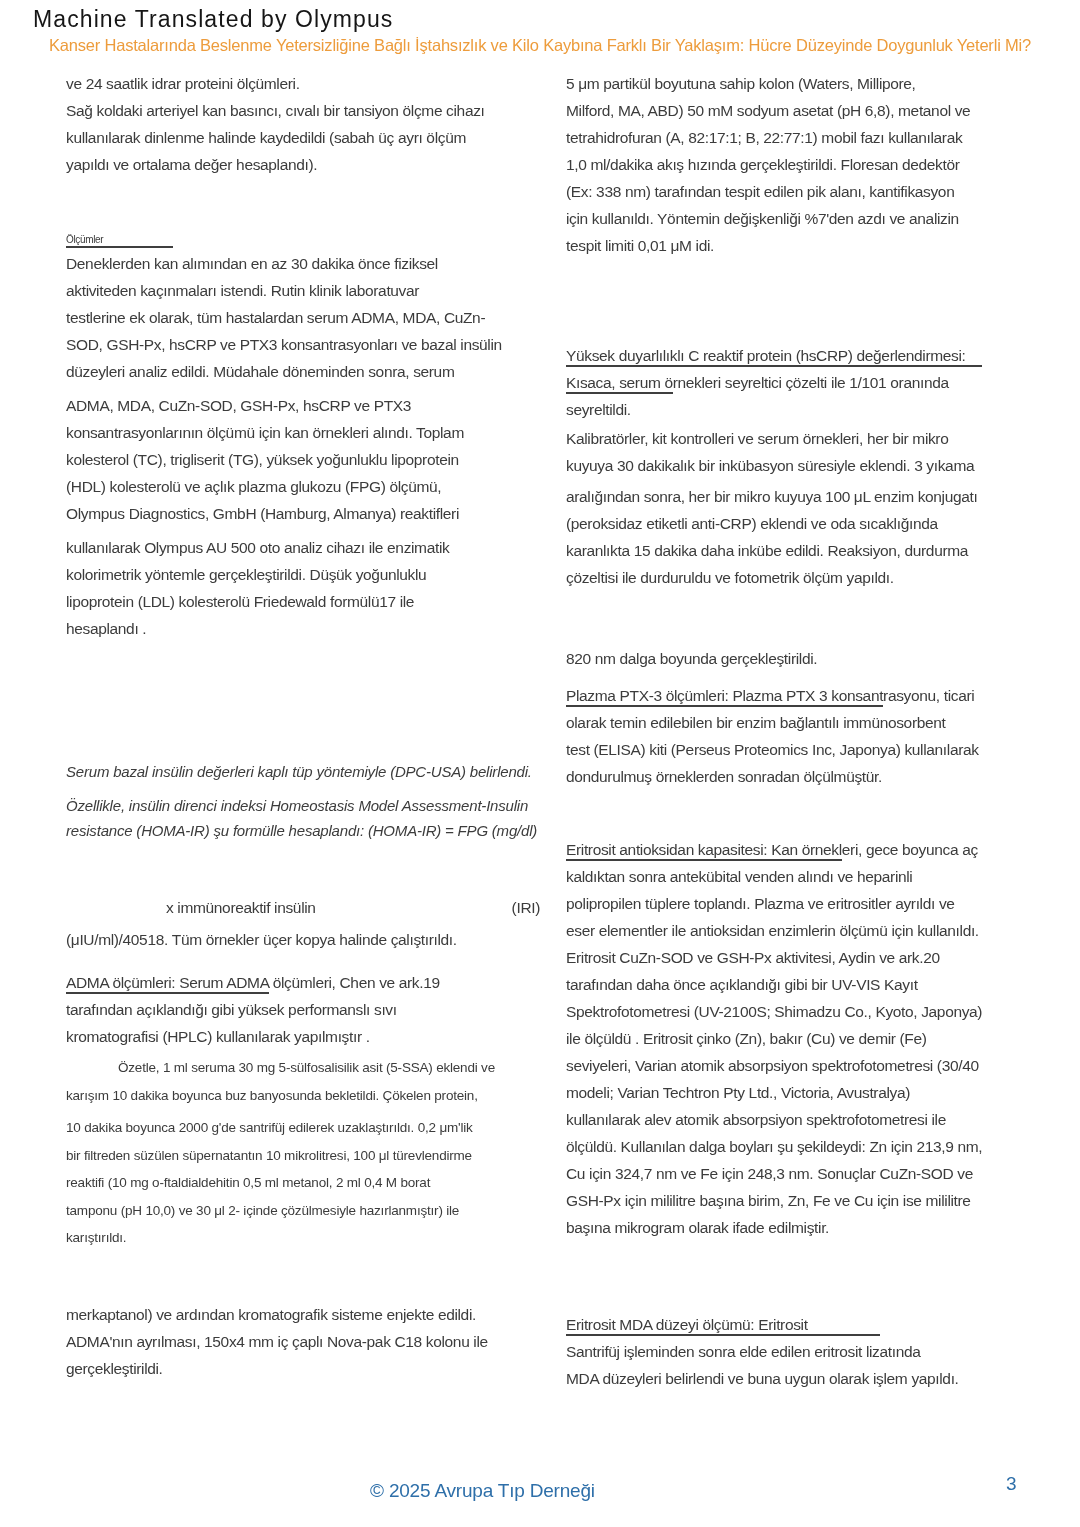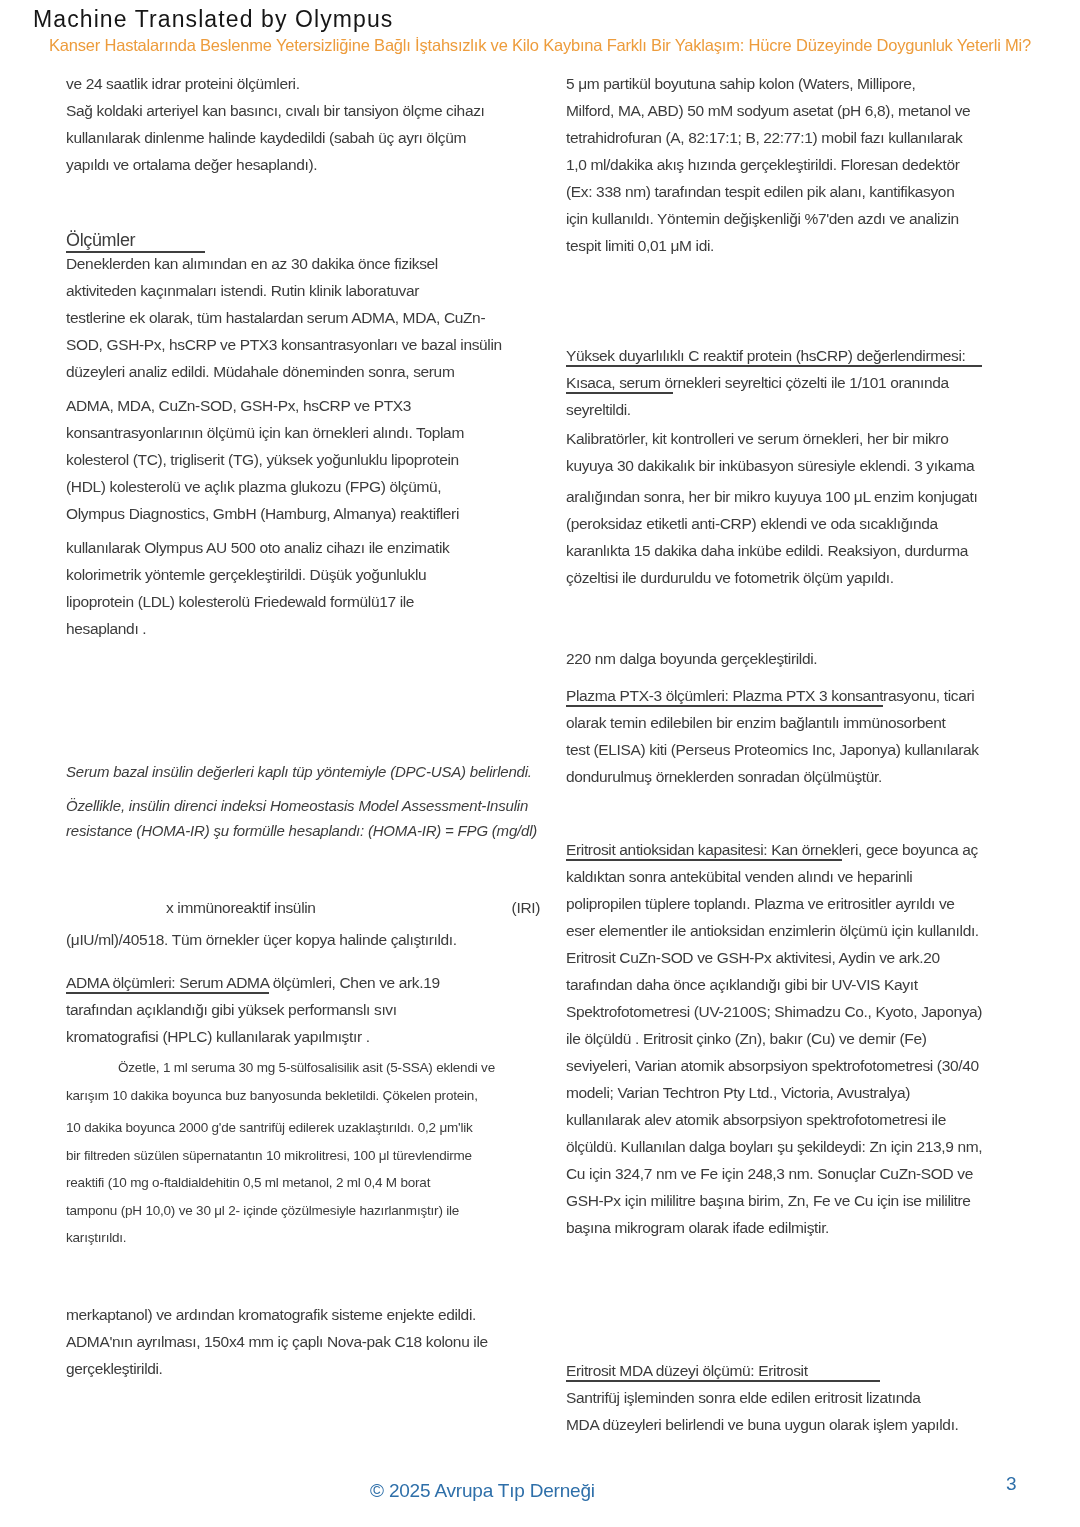--- a/index.html
+++ b/index.html
@@ -22,7 +22,7 @@
   .col p { margin:0; white-space:pre-line; }
   .small-a { font-size:15px;   line-height:25px;   letter-spacing:-0.2px;font-style:italic; }
   .small-b { font-size:13.5px; line-height:27.5px; letter-spacing:-0.2px; }
-  .sec-head { font-size:18px; line-height:20px; }
+  .sec-head { font-size:10px; line-height:20px; }
   .u  { border-bottom:2px solid #3f3f3f; padding-bottom:1px; }
   .pad-70 { padding-right:70px; }
   .pad-16 { padding-right:16px; }

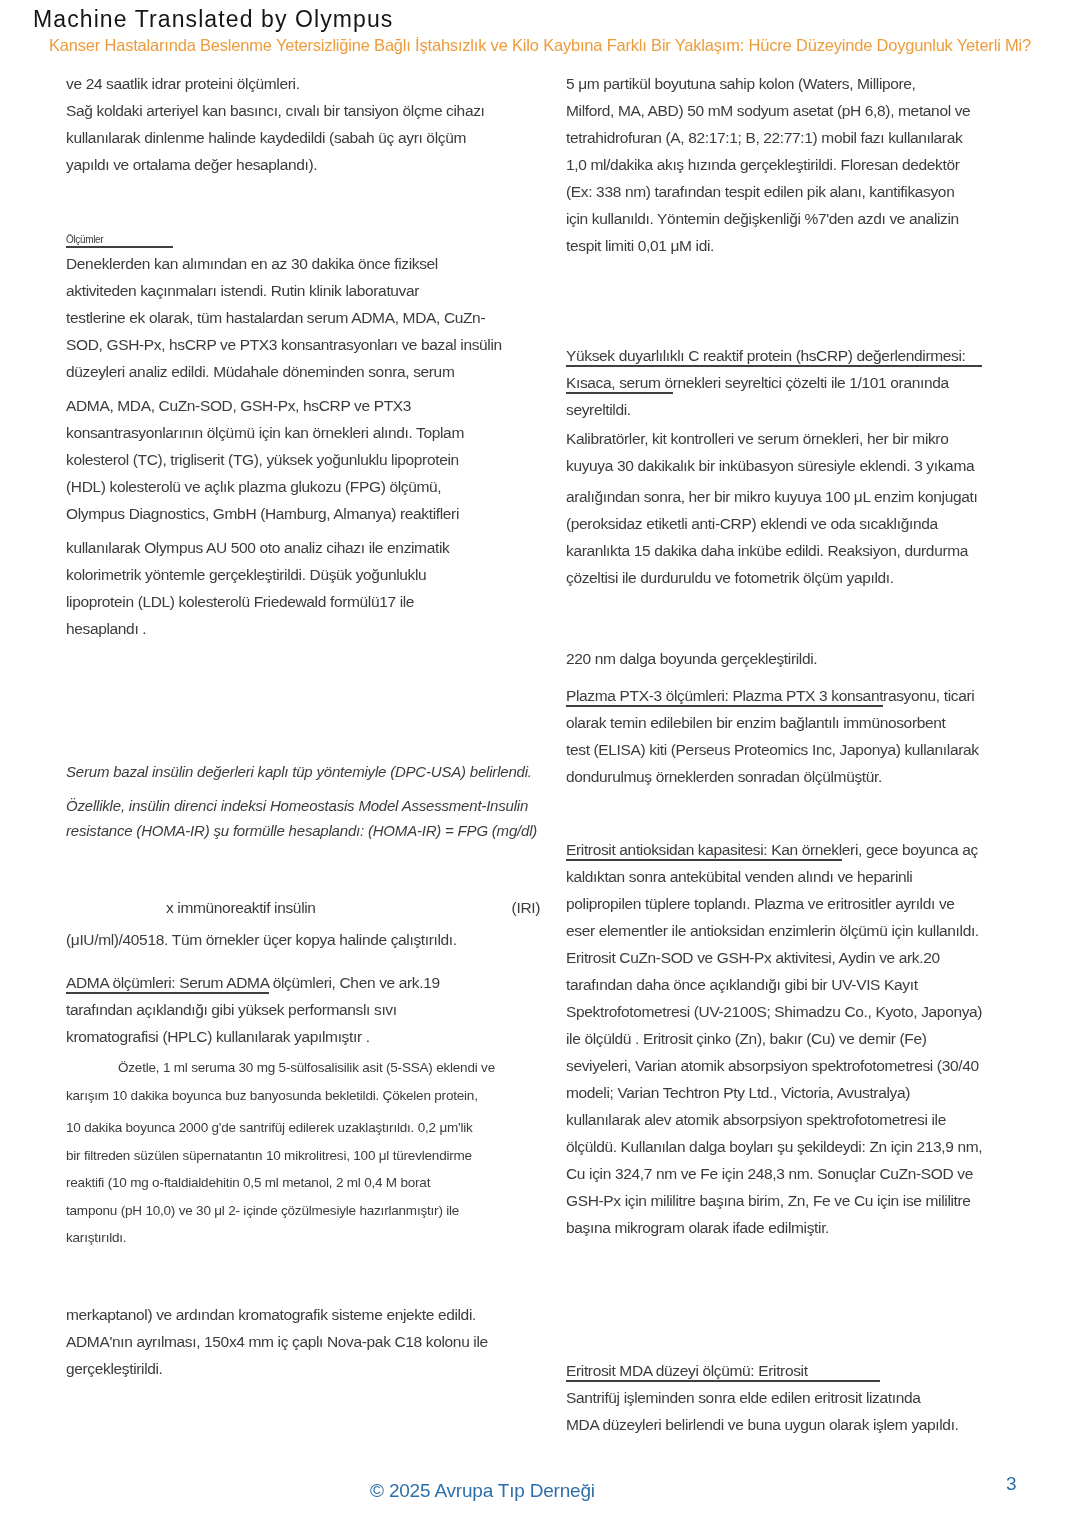--- a/index.html
+++ b/index.html
@@ -114,7 +114,7 @@
 karanlıkta 15 dakika daha inkübe edildi. Reaksiyon, durdurma
 çözeltisi ile durduruldu ve fotometrik ölçüm yapıldı.</p>
 
-    <p style="margin-top:54px">220 nm dalga boyunda gerçekleştirildi.</p>
+    <p style="margin-top:54px">820 nm dalga boyunda gerçekleştirildi.</p>
 
     <p style="margin-top:10px"><span class="u">Plazma PTX-3 ölçümleri: Plazma PTX 3 konsant</span><span>rasyonu, ticari
 olarak temin edilebilen bir enzim bağlantılı immünosorbent

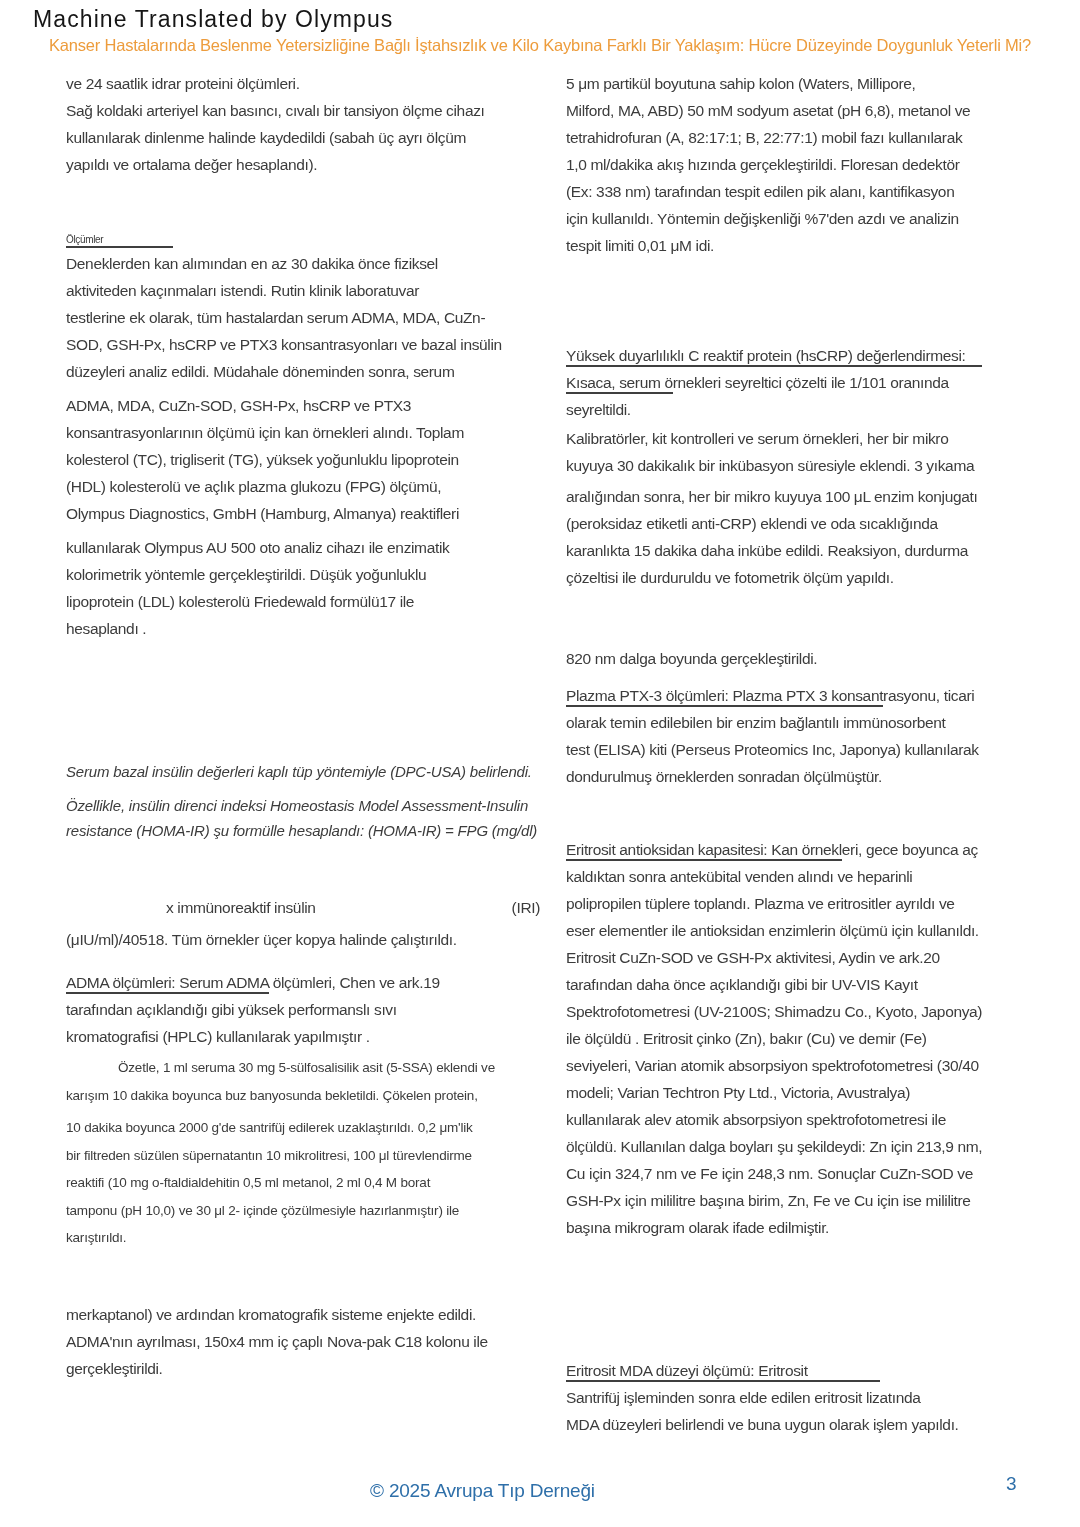--- a/index.html
+++ b/index.html
@@ -137,7 +137,7 @@
 GSH-Px için mililitre başına birim, Zn, Fe ve Cu için ise mililitre
 başına mikrogram olarak ifade edilmiştir.</span></p>
 
-    <p style="margin-top:116px"><span class="u pad-72">Eritrosit MDA düzeyi ölçümü: Eritrosit</span></p>
+    <p style="margin-top:70px"><span class="u pad-72">Eritrosit MDA düzeyi ölçümü: Eritrosit</span></p>
     <p>Santrifüj işleminden sonra elde edilen eritrosit lizatında
 MDA düzeyleri belirlendi ve buna uygun olarak işlem yapıldı.</p>
   </div>

